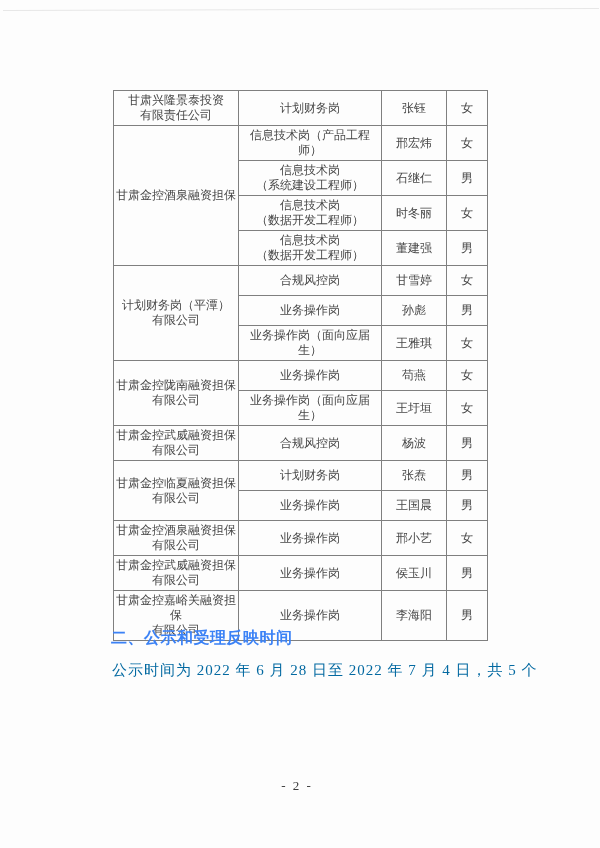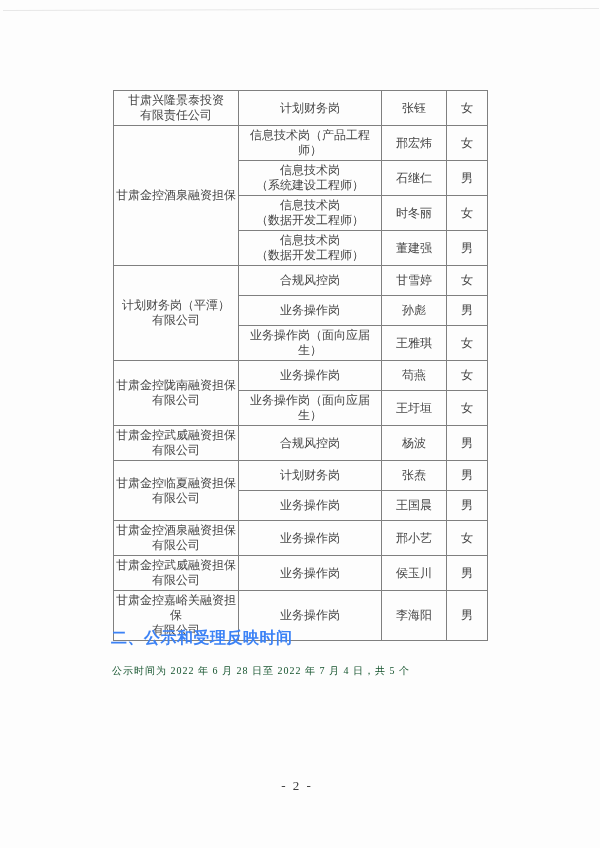--- a/index.html
+++ b/index.html
@@ -73,10 +73,10 @@
     margin-top: 7px;
   }
   .section .line {
-    font-size: 10px;
+    font-size: 15px;
     line-height: 31px;
     letter-spacing: 1px;
-    color: #14532d;
+    color: #0369a1;
     white-space: nowrap;
   }
   .section .line.indent {

